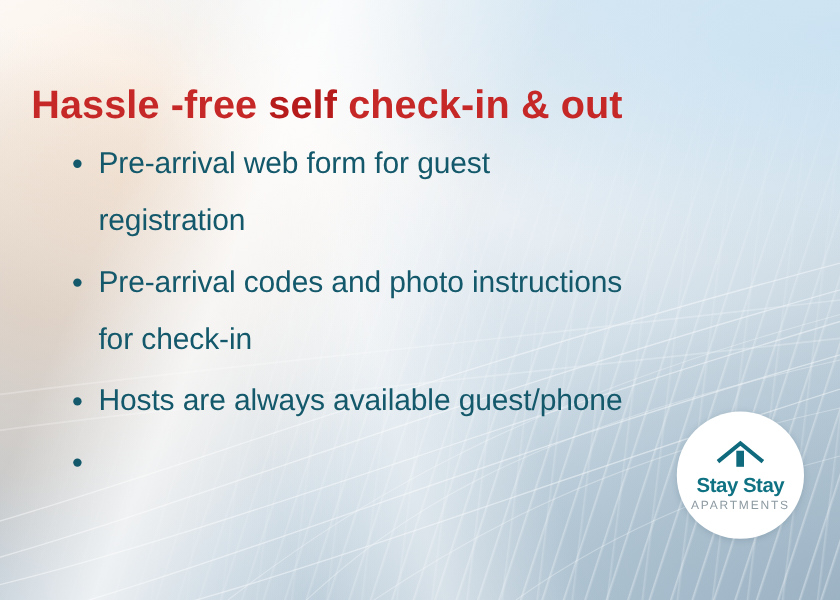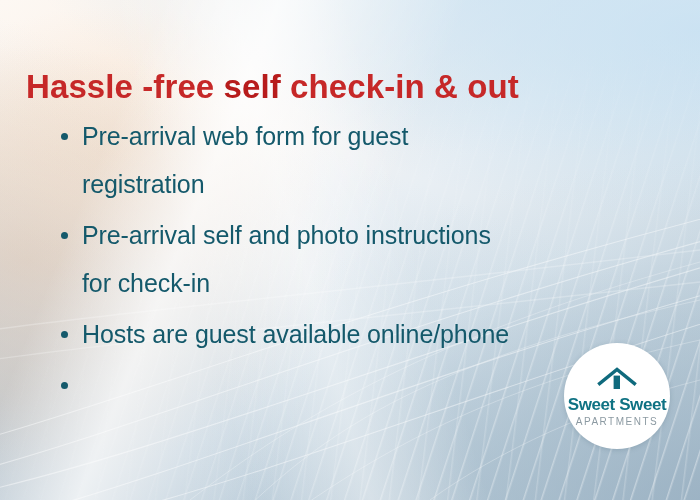--- a/index.html
+++ b/index.html
@@ -222,7 +222,7 @@
       </li>
       <li class="bullet">
         <span class="dot"></span>
-        <span>Pre-arrival self and photo instructions for check-in</span>
+        <span>Pre-arrival codes and photo instructions for check-in</span>
       </li>
       <li class="bullet">
         <span class="dot"></span>

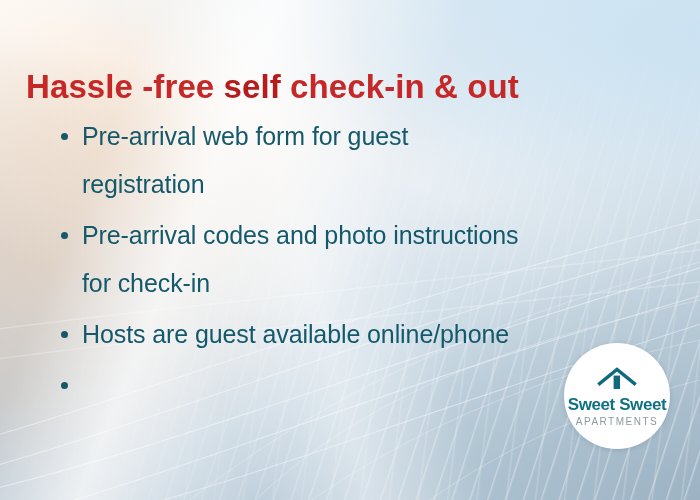--- a/index.html
+++ b/index.html
@@ -226,7 +226,7 @@
       </li>
       <li class="bullet">
         <span class="dot"></span>
-        <span>Hosts are guest available online/phone</span>
+        <span>Hosts are always available guest/phone</span>
       </li>
       <li class="bullet">
         <span class="dot"></span>

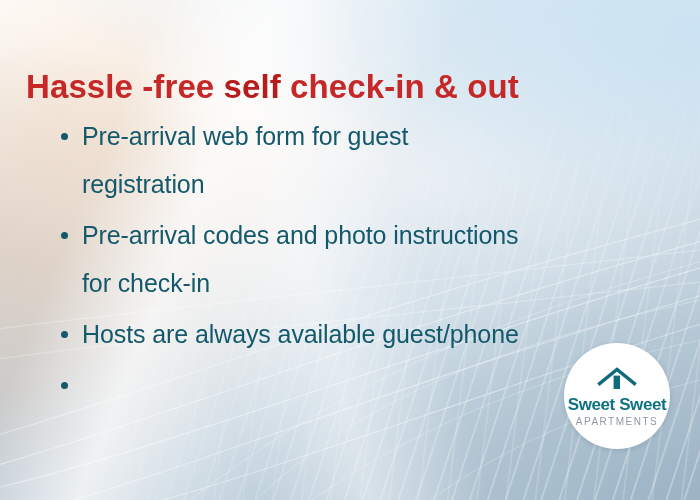--- a/index.html
+++ b/index.html
@@ -238,7 +238,7 @@
         <path d="M2.6,17.6 L20,3.4 L37.4,17.6" fill="none" stroke="#0f6a7d" stroke-width="3.4" stroke-linecap="square" stroke-linejoin="miter"></path>
         <rect x="16.6" y="9.6" width="6.4" height="13.4" fill="#0f6a7d"></rect>
       </svg>
-      <div class="logo-name">Sweet Sweet</div>
+      <div class="logo-name">Stay Stay</div>
       <div class="logo-sub">APARTMENTS</div>
     </div>
 

